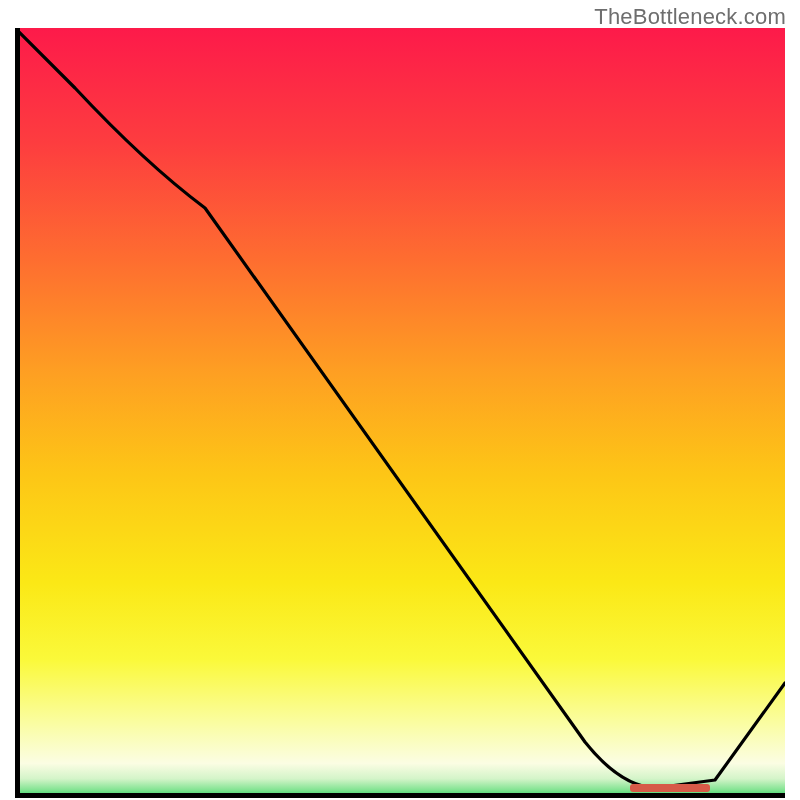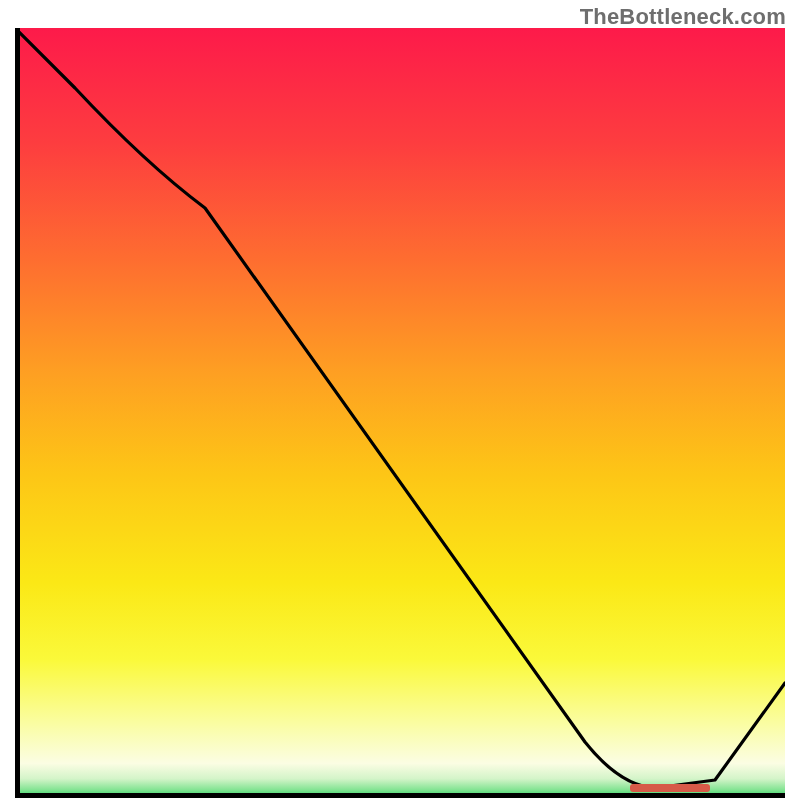--- a/index.html
+++ b/index.html
@@ -21,7 +21,7 @@
     top: 4px;
     right: 14px;
     font-size: 22px;
-    font-weight: 700;
+    font-weight: 400;
     color: #6e6e6e;
     letter-spacing: 0.2px;
   }

